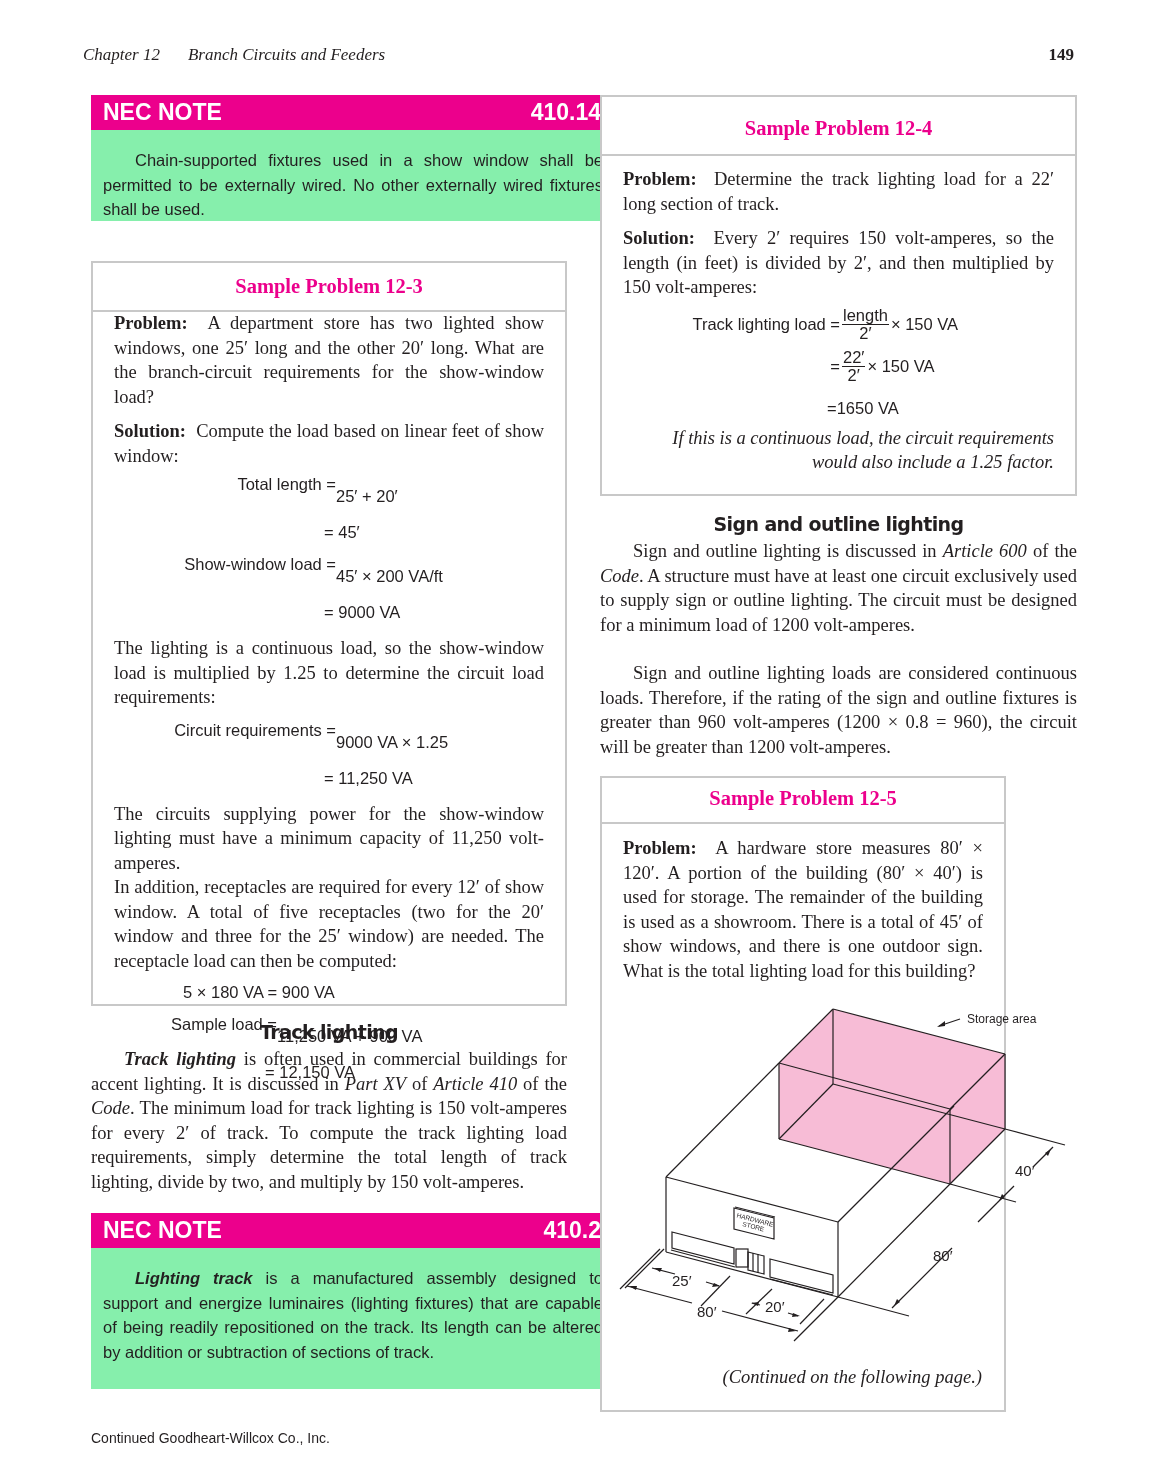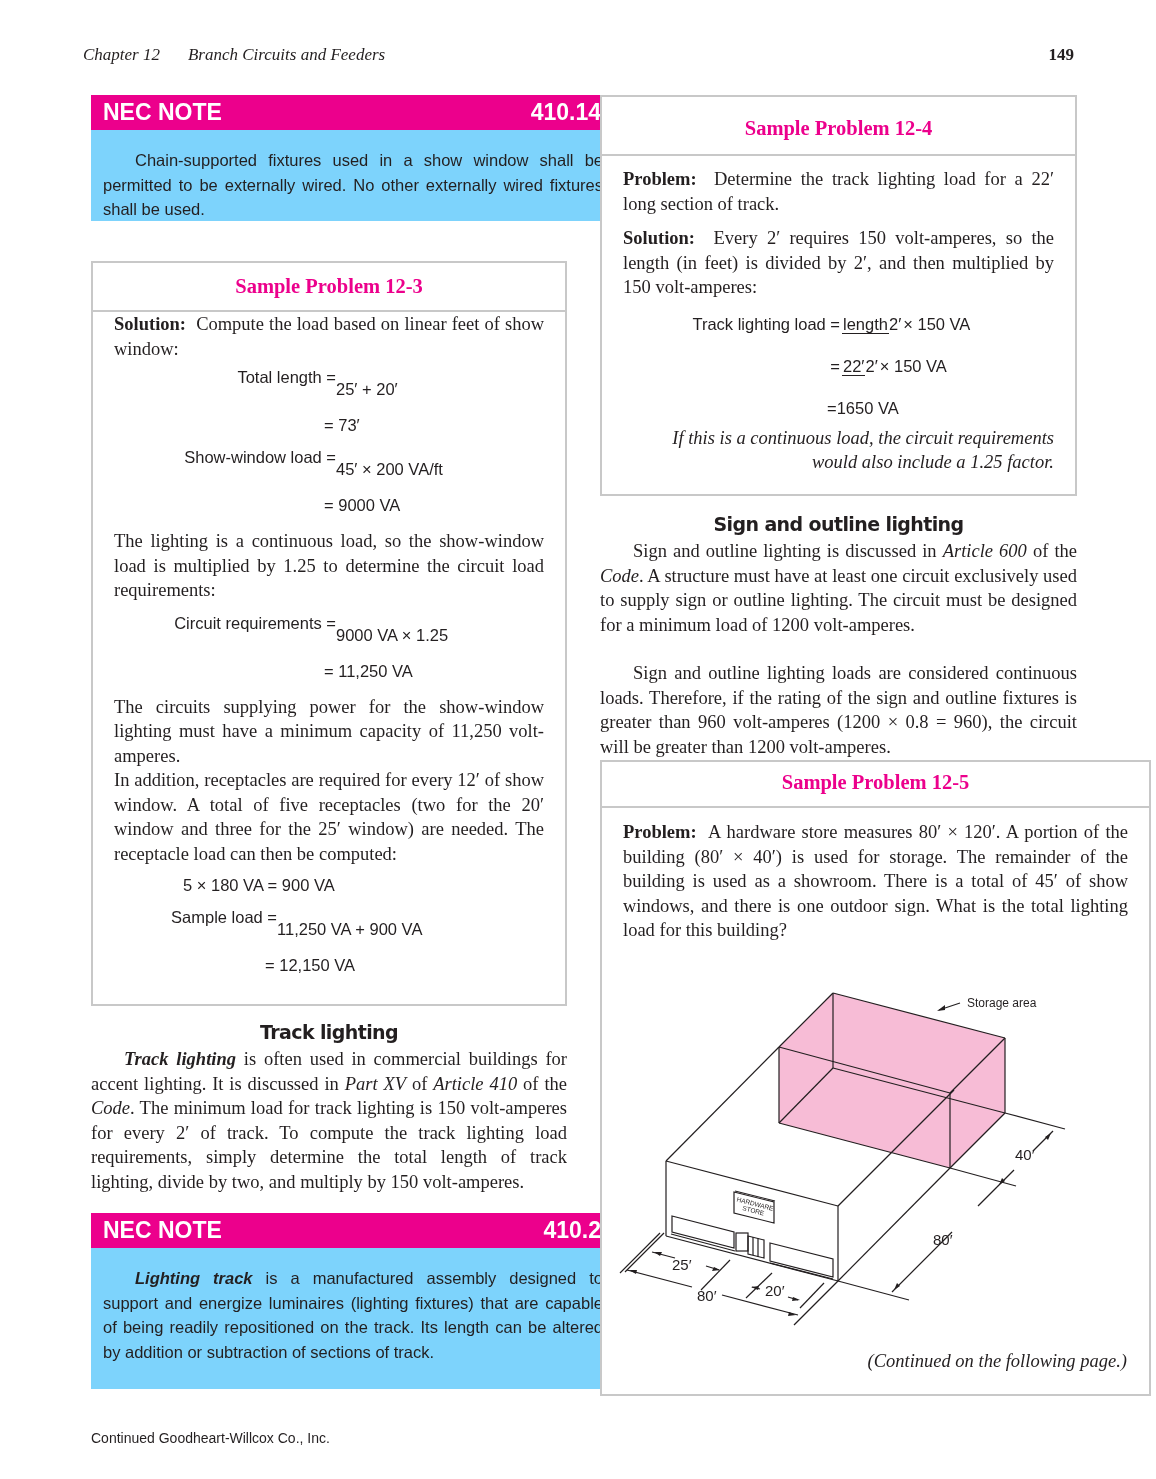--- a/index.html
+++ b/index.html
@@ -11,7 +11,7 @@
   .page-number { position: absolute; top: 45px; right: 82px; font-weight: bold; font-size: 17px; }
 
   
-  .nec-note { position: absolute; left: 91px; width: 524px; background: #7dd3fc; }
+  .nec-note { position: absolute; left: 91px; width: 524px; background: #86efac; }
   .nec-head { background: #ec008c; color: #fff; font-family: "Liberation Sans", sans-serif; font-weight: bold; font-size: 23px; height: 35px; display: flex; justify-content: space-between; align-items: center; padding: 0 14px 0 12px; }
   .nec-body { font-family: "Liberation Sans", sans-serif; font-size: 16.5px; line-height: 24.5px; text-align: justify; padding: 18px 12px 12px 12px; color: #231f20; }
   .nec-body .indent { display: inline-block; width: 32px; }

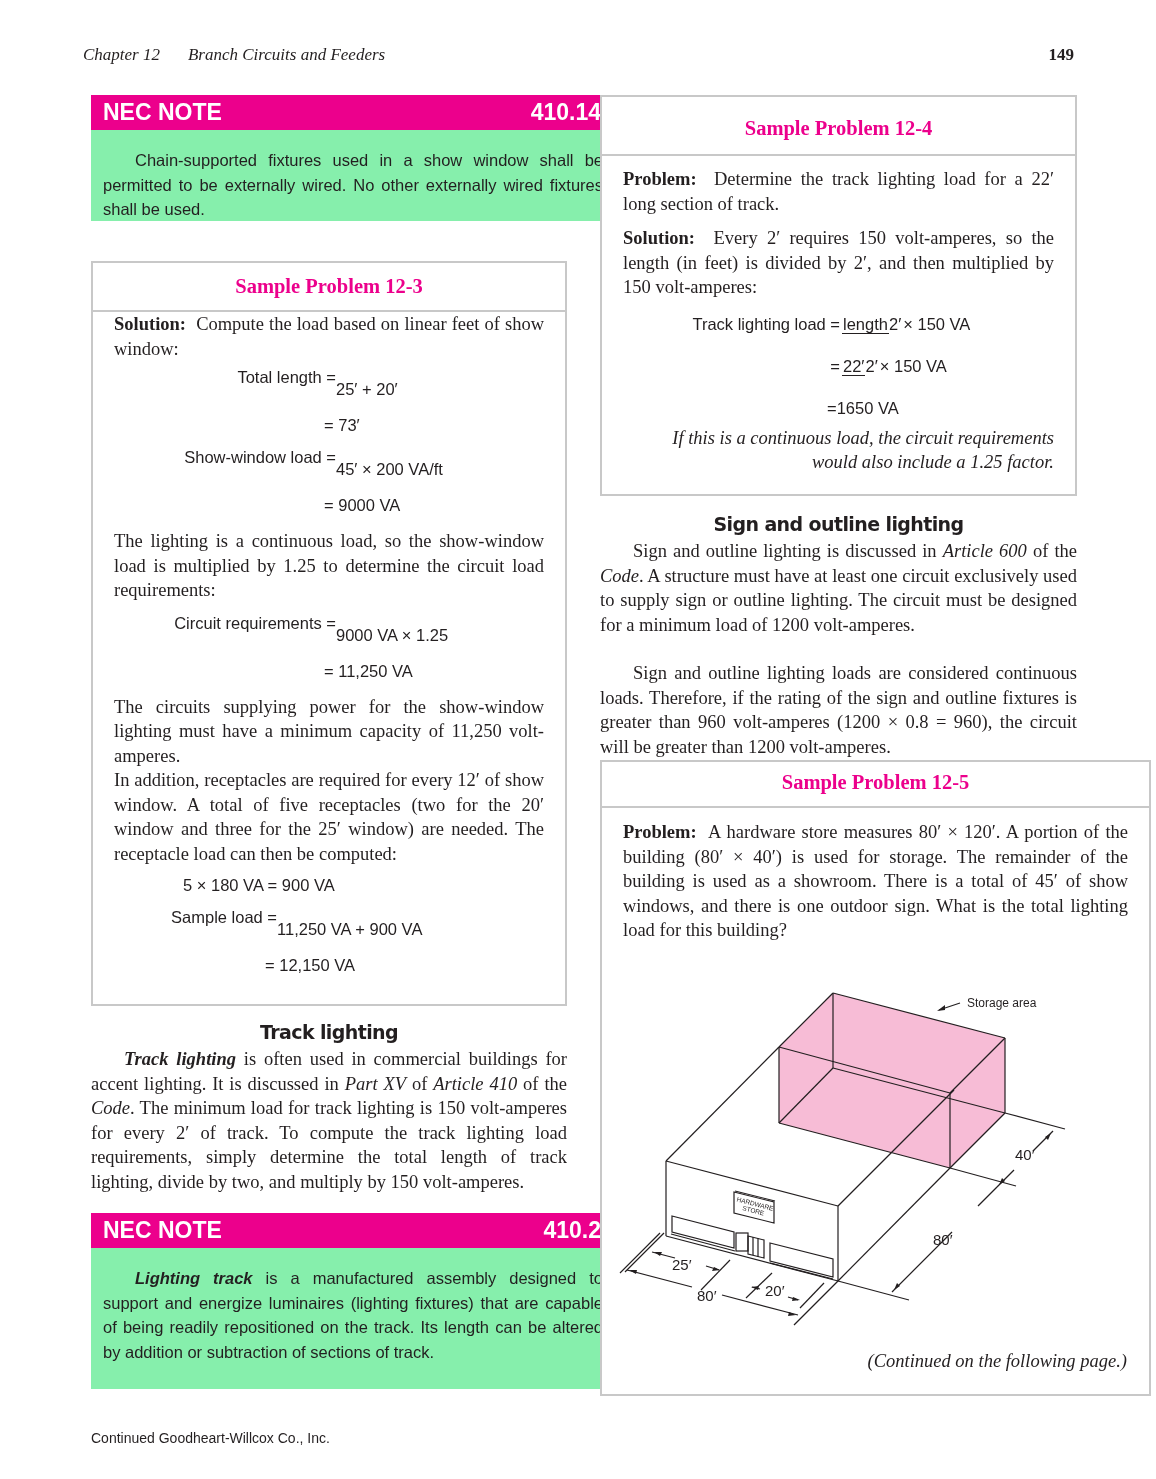--- a/index.html
+++ b/index.html
@@ -56,6 +56,7 @@
 <div class="sample-box" style="left:91px; top:261px; width:476px; height:745px;">
   <div class="sample-title" style="height:49px; line-height:46px;">Sample Problem 12-3</div>
   <div class="sample-body" style="padding-top:0px;">
+    <p style="margin-top:-1px;"><b>Problem:</b>&nbsp; <span>A department store has two lighted show windows, one 25′ long and the other 20′ long. What are the branch-circuit requirements for the show-window load?</span></p>
     <p style="margin-bottom:4px;"><b>Solution:</b>&nbsp; <span>Compute the load based on linear feet of show window:</span></p>
     <div class="eq" style="margin-bottom:8px;">
       <div class="eq-row">

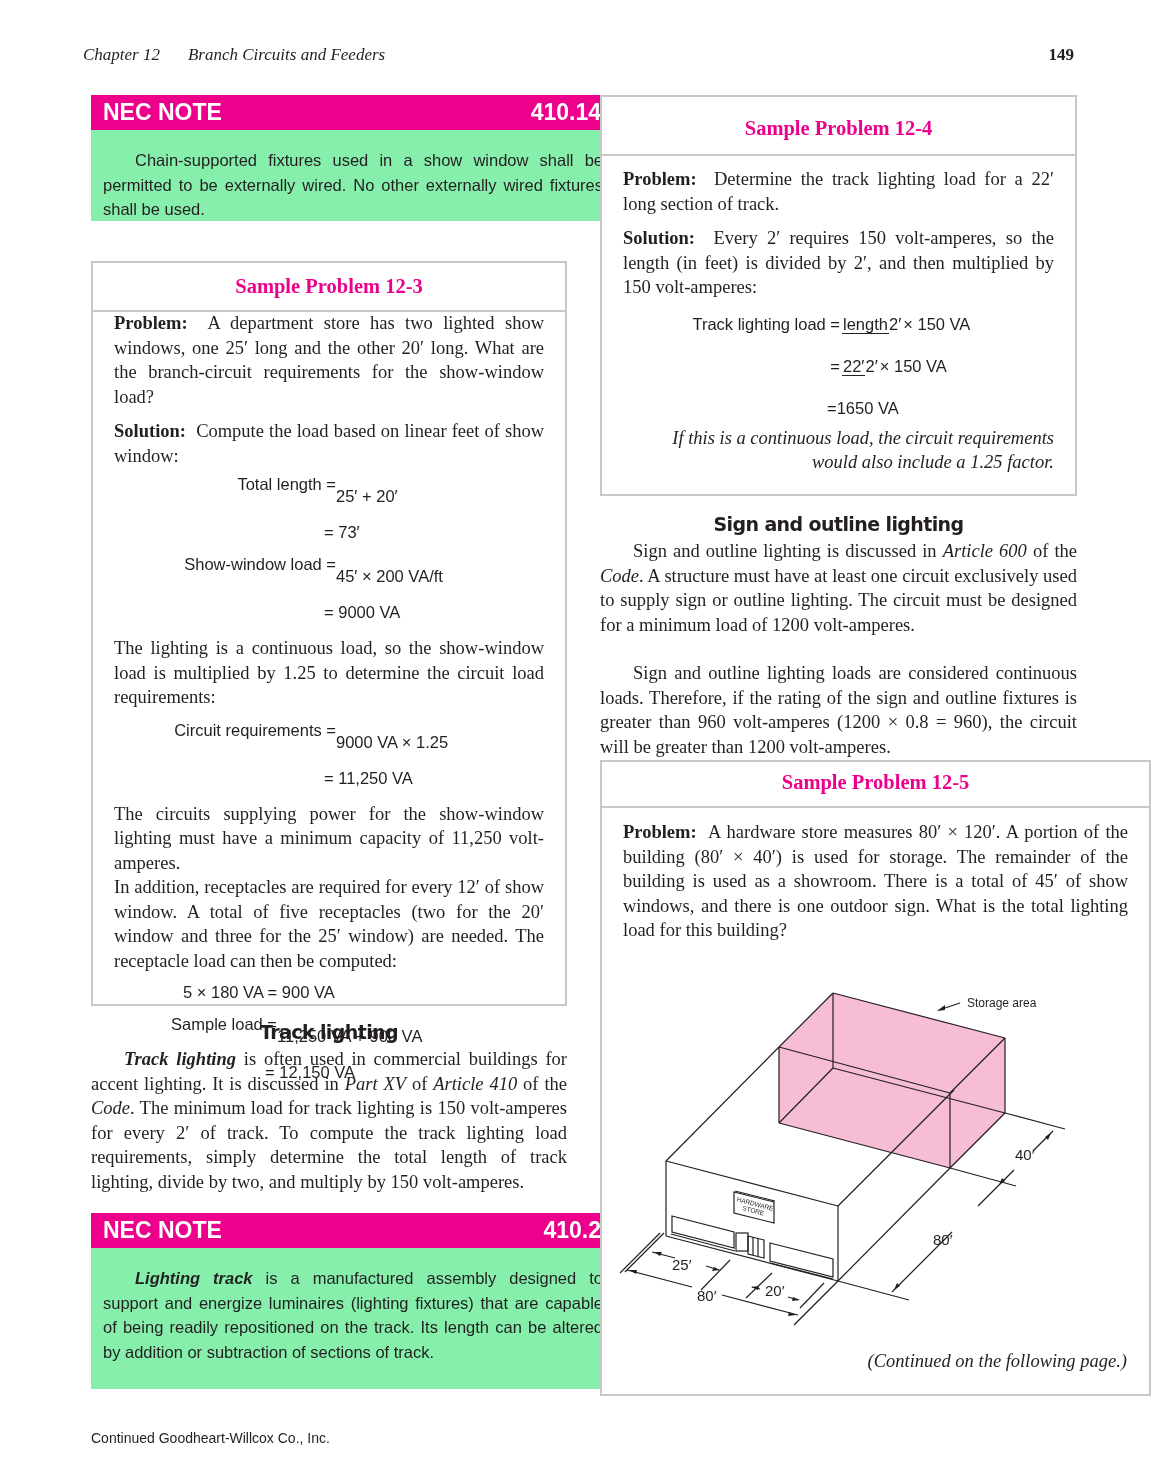--- a/index.html
+++ b/index.html
@@ -32,7 +32,7 @@
   .body-text { position: absolute; font-size: 18.5px; line-height: 24.5px; text-align: justify; }
   .body-text .indent { display: inline-block; width: 33px; }
 
-  .frac { display: inline-flex; align-items: center; vertical-align: middle; line-height: 17px; margin: 0 2px; }
+  .frac { display: inline-flex; flex-direction: column; align-items: center; vertical-align: middle; line-height: 17px; margin: 0 2px; }
   .frac .num { border-bottom: 1.3px solid #231f20; padding: 0 1px; }
 
   .footer { position: absolute; top: 1430px; left: 91px; font-family: "Liberation Sans", sans-serif; font-size: 14px; }

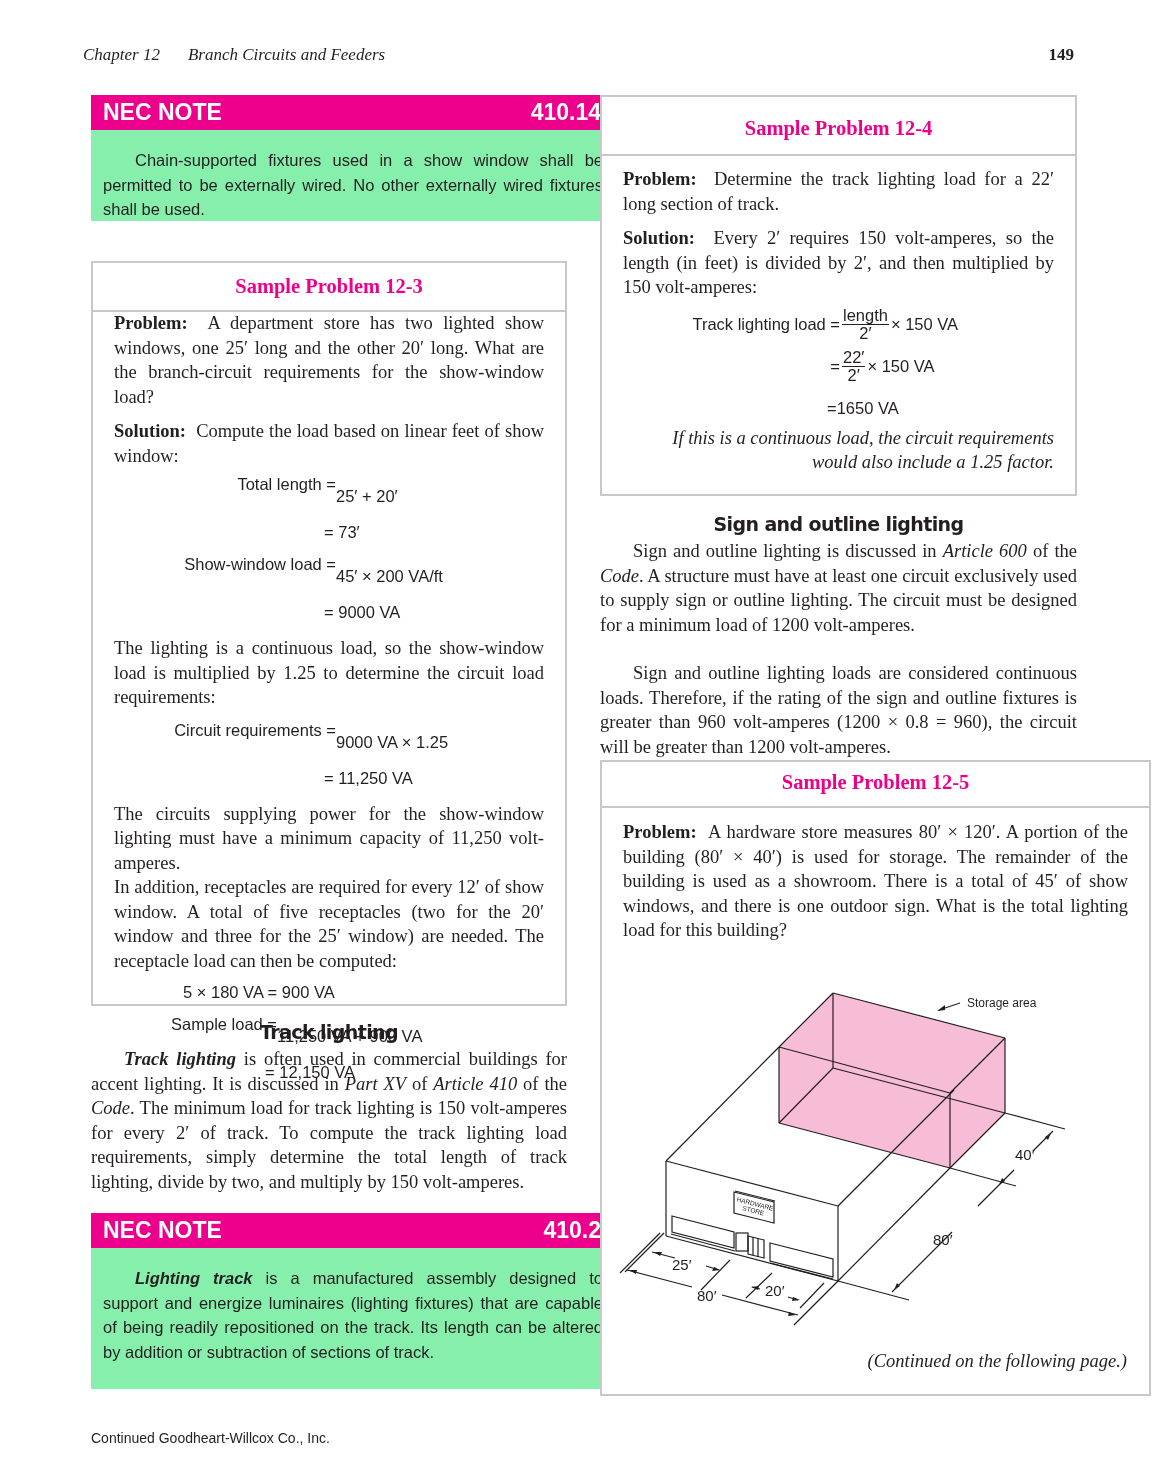--- a/index.html
+++ b/index.html
@@ -65,7 +65,7 @@
         </div>
       <div class="eq-row">
           <span style="width:222px; display:inline-block;"></span>
-          <span class="eq-rhs" style="margin-left:-12px;">= 73′</span>
+          <span class="eq-rhs" style="margin-left:-12px;">= 45′</span>
         </div>
     </div>
     <div class="eq" style="margin-bottom:12px;">

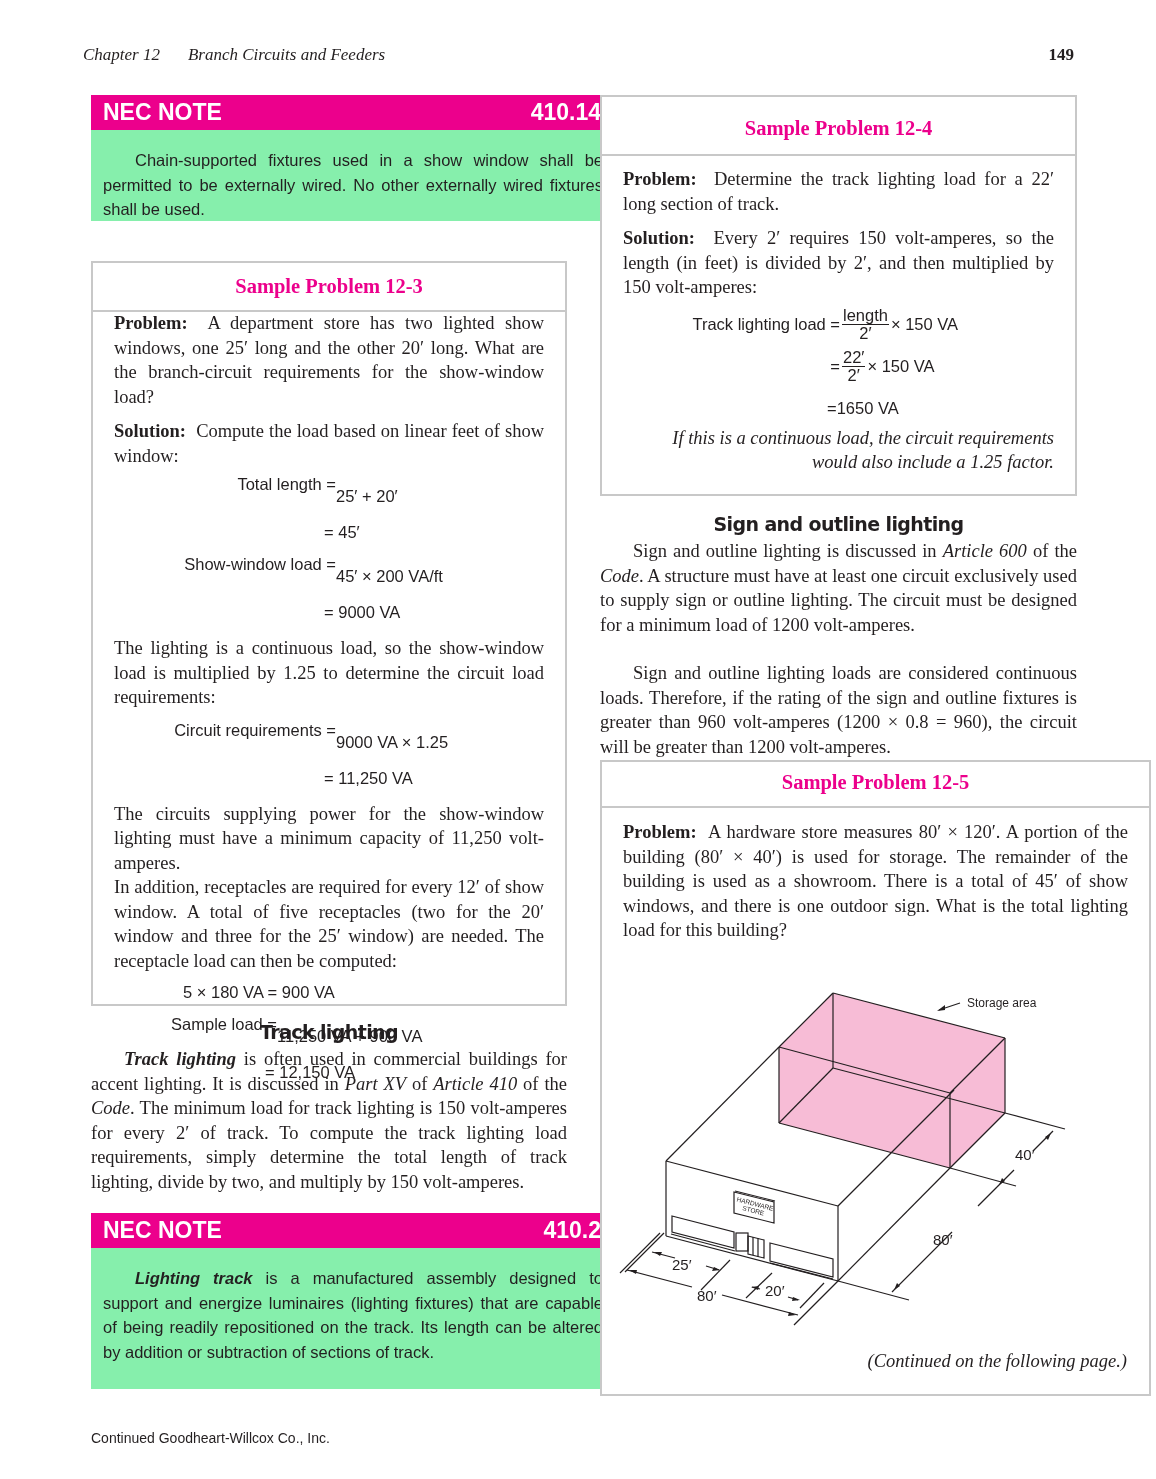--- a/index.html
+++ b/index.html
@@ -153,7 +153,7 @@
 <div class="body-text" style="left:600px; top:539px; width:477px;"><span class="indent"></span><span>Sign and outline lighting is discussed in </span><i>Article 600</i><span> of the </span><i>Code</i><span>. A structure must have at least one circuit exclusively used to supply sign or outline lighting. The circuit must be designed for a minimum load of 1200 volt-amperes.</span></div>
 <div class="body-text" style="left:600px; top:661px; width:477px;"><span class="indent"></span><span>Sign and outline lighting loads are considered continuous loads. Therefore, if the rating of the sign and outline fixtures is greater than 960 volt-amperes (1200 × 0.8 = 960), the circuit will be greater than 1200 volt-amperes.</span></div>
 
-<div class="sample-box" style="left:600px; top:760px; width:551px; height:636px;">
+<div class="sample-box" style="left:600px; top:776px; width:406px; height:636px;">
   <div class="sample-title" style="height:46px; line-height:40px;">Sample Problem 12-5</div>
   <div class="sample-body" style="padding-top:12px;">
     <p><b>Problem:</b>&nbsp; <span>A hardware store measures 80′ × 120′. A portion of the building (80′ × 40′) is used for storage. The remainder of the building is used as a showroom. There is a total of 45′ of show windows, and there is one outdoor sign. What is the total lighting load for this building?</span></p>

